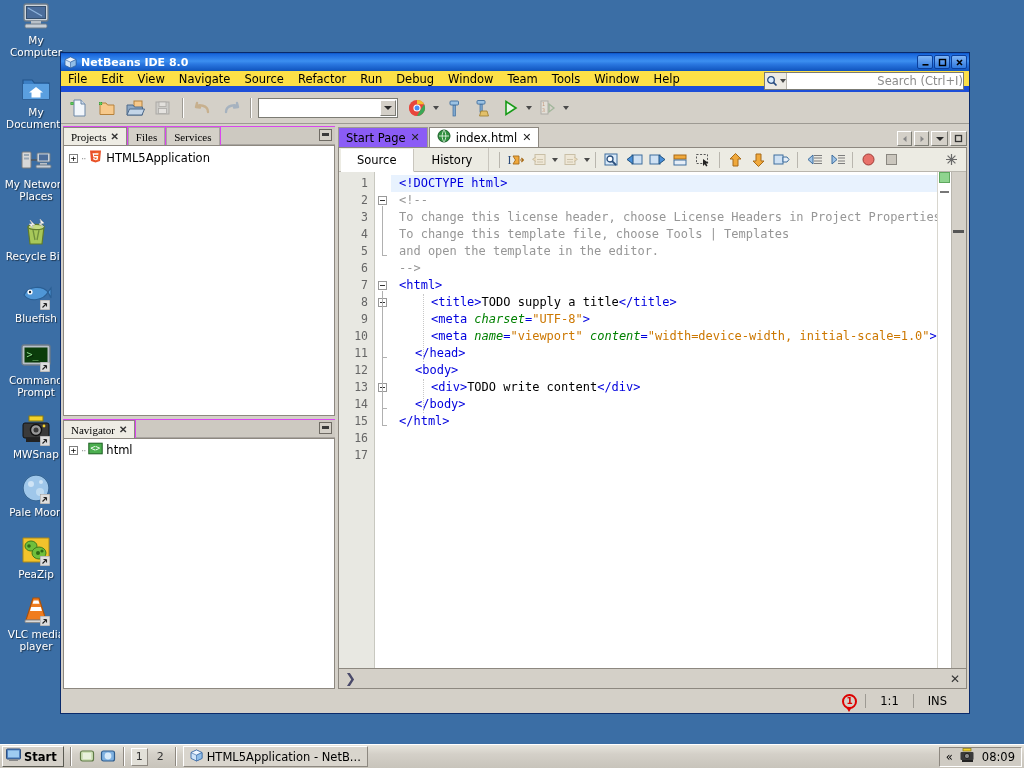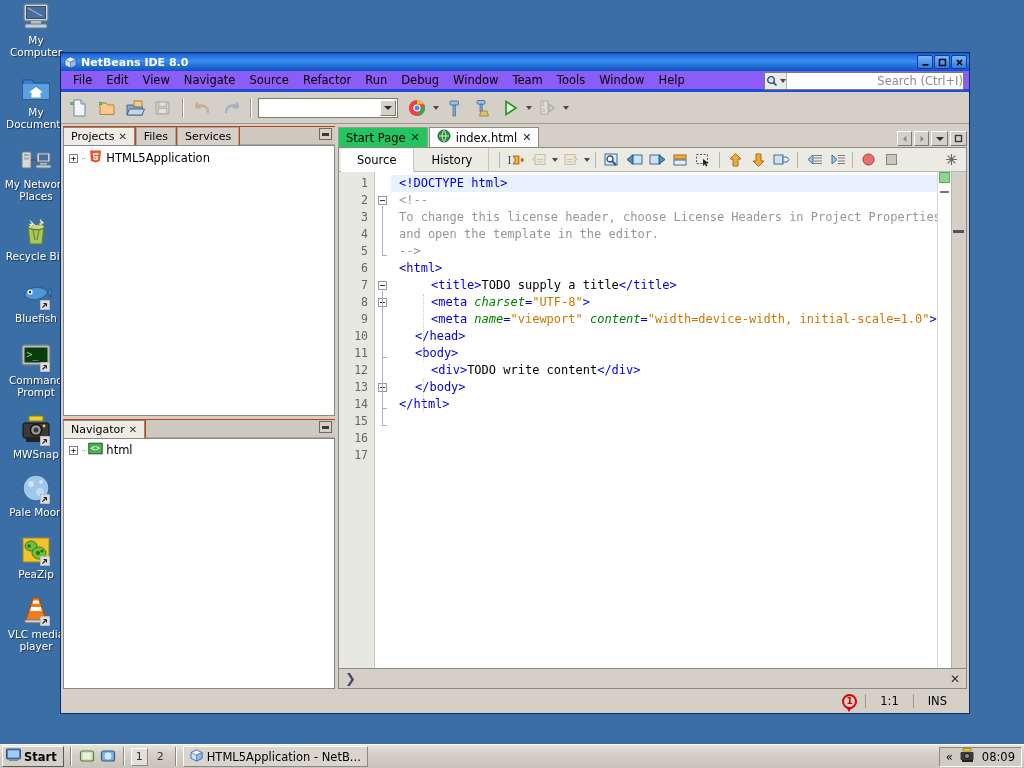--- a/index.html
+++ b/index.html
@@ -60,10 +60,9 @@
   
   #nb-menubar {
     flex:0 0 21px; height:21px;
-    background:#8b5cf6;
+    background:#fde047;
     display:flex; align-items:center;
-    padding-left:5px;
-    border-bottom:3px solid #1d4ed8;
+    border-bottom:6px solid #1d4ed8;
     position:relative;
   }
   .menu-item {

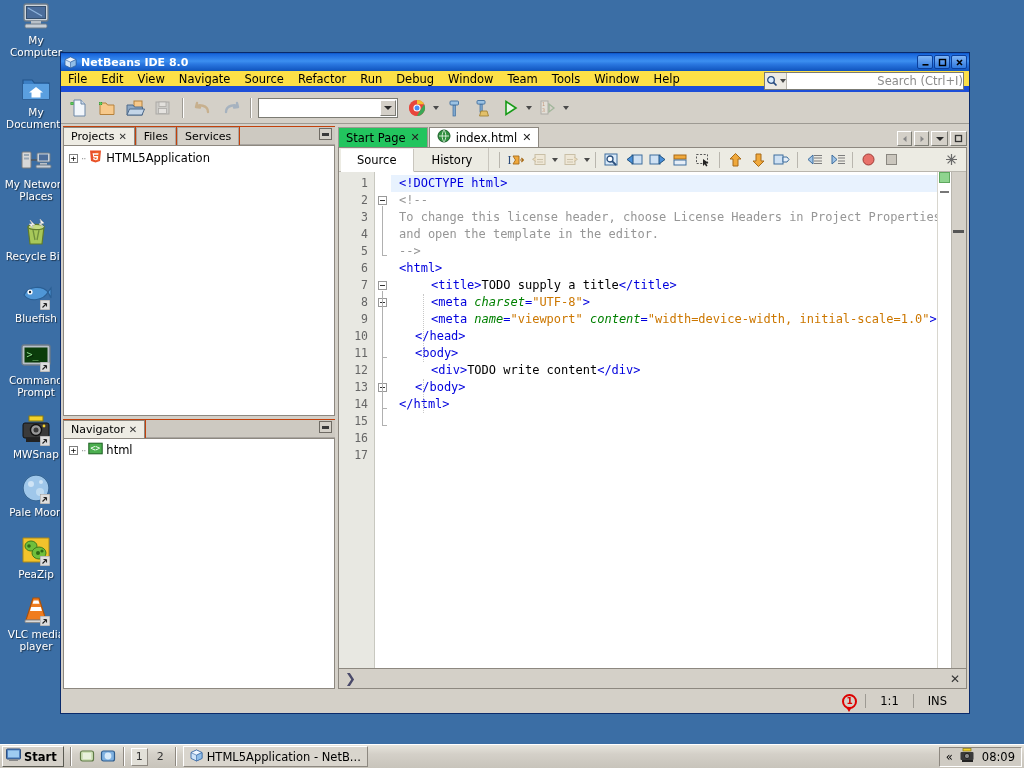--- a/index.html
+++ b/index.html
@@ -112,7 +112,7 @@
 
   
   .panel { background:#d4d0c8; display:flex; flex-direction:column; min-height:0; }
-  .tabstrip { height:19px; display:flex; align-items:center; background:#c2410c; position:relative; }
+  .tabstrip { height:19px; display:flex; align-items:flex-end; background:#d946ef; position:relative;font-family:Liberation Serif, serif; }
   .wtab {
     height:18px; display:flex; align-items:center; gap:4px;
     padding:0 7px; font-size:11px;

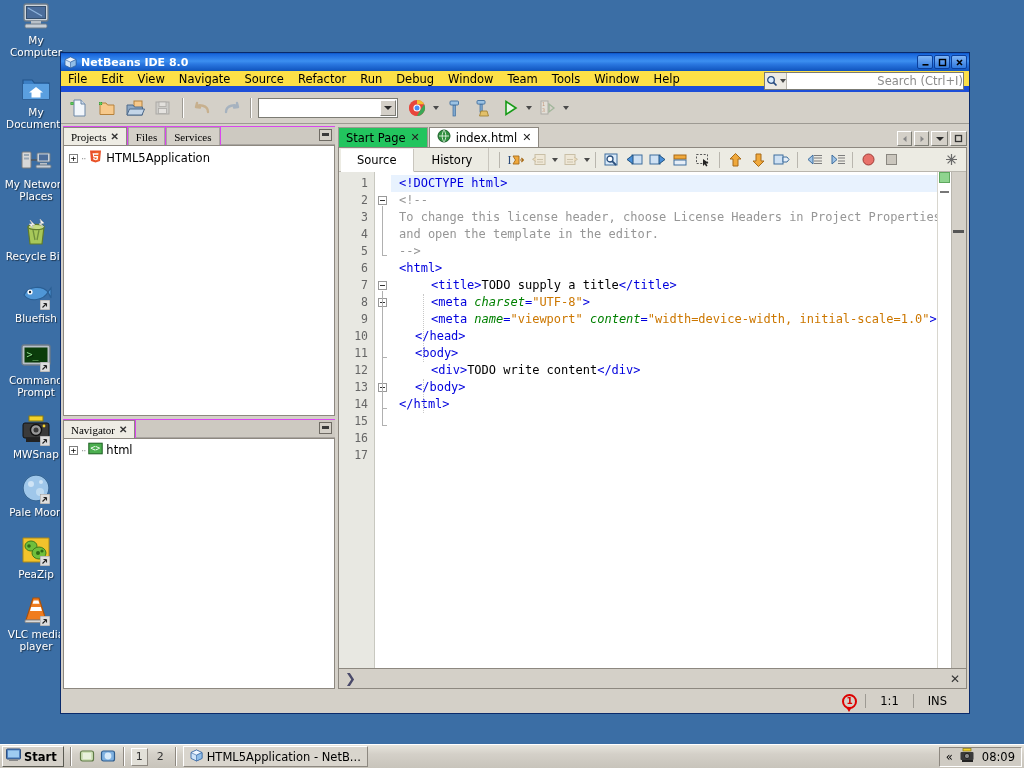--- a/index.html
+++ b/index.html
@@ -143,7 +143,7 @@
   #editor-tabstrip { height:21px; display:flex; align-items:flex-end; background:#d4d0c8; }
   .etab {
     height:20px; display:flex; align-items:center; gap:5px; padding:0 7px;
-    font-size:11.5px; border:1px solid #9d9a93; border-bottom:none; background:#22c55e;
+    font-size:11.5px; border:1px solid #9d9a93; border-bottom:none; background:#8b5cf6;
     margin-right:1px;
   }
   .etab.active { background:#fff; border-color:#8d8880; }

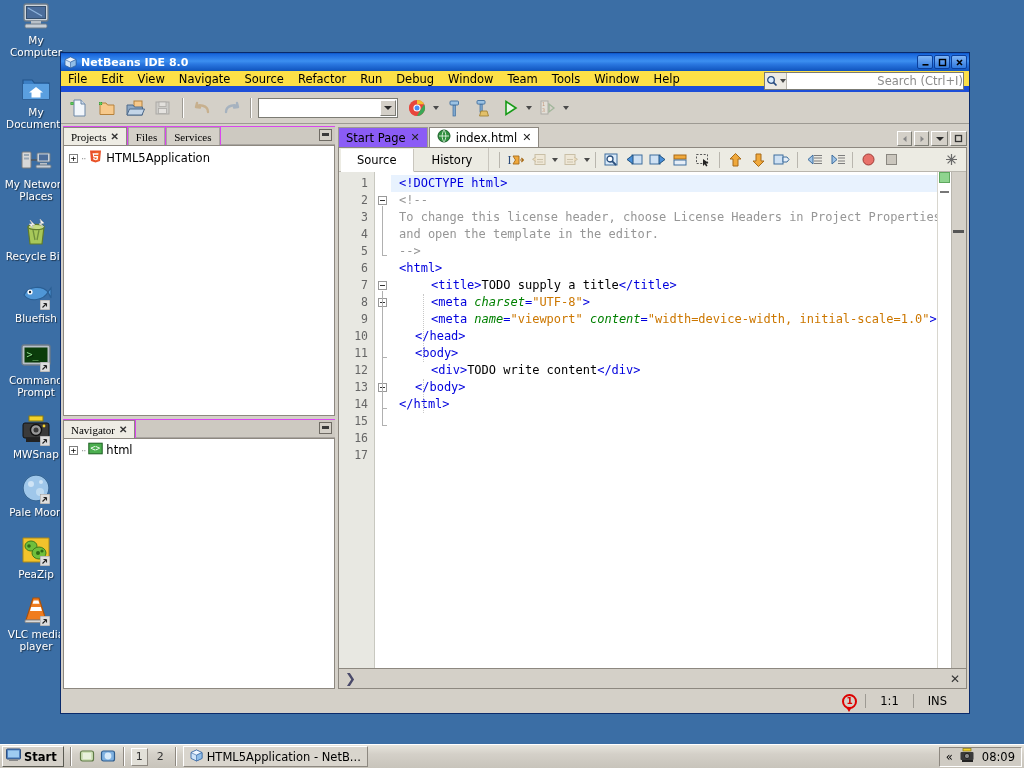--- a/index.html
+++ b/index.html
@@ -799,6 +799,7 @@
               <div class="cl hl"><span class="tag">&lt;!DOCTYPE html&gt;</span></div>
               <div class="cl"><span class="cmt">&lt;!--</span></div>
               <div class="cl"><span class="cmt">To change this license header, choose License Headers in Project Properties.</span></div>
+              <div class="cl"><span class="cmt">To change this template file, choose Tools | Templates</span></div>
               <div class="cl"><span class="cmt">and open the template in the editor.</span></div>
               <div class="cl"><span class="cmt">--&gt;</span></div>
               <div class="cl"><span class="tag">&lt;html&gt;</span></div>

